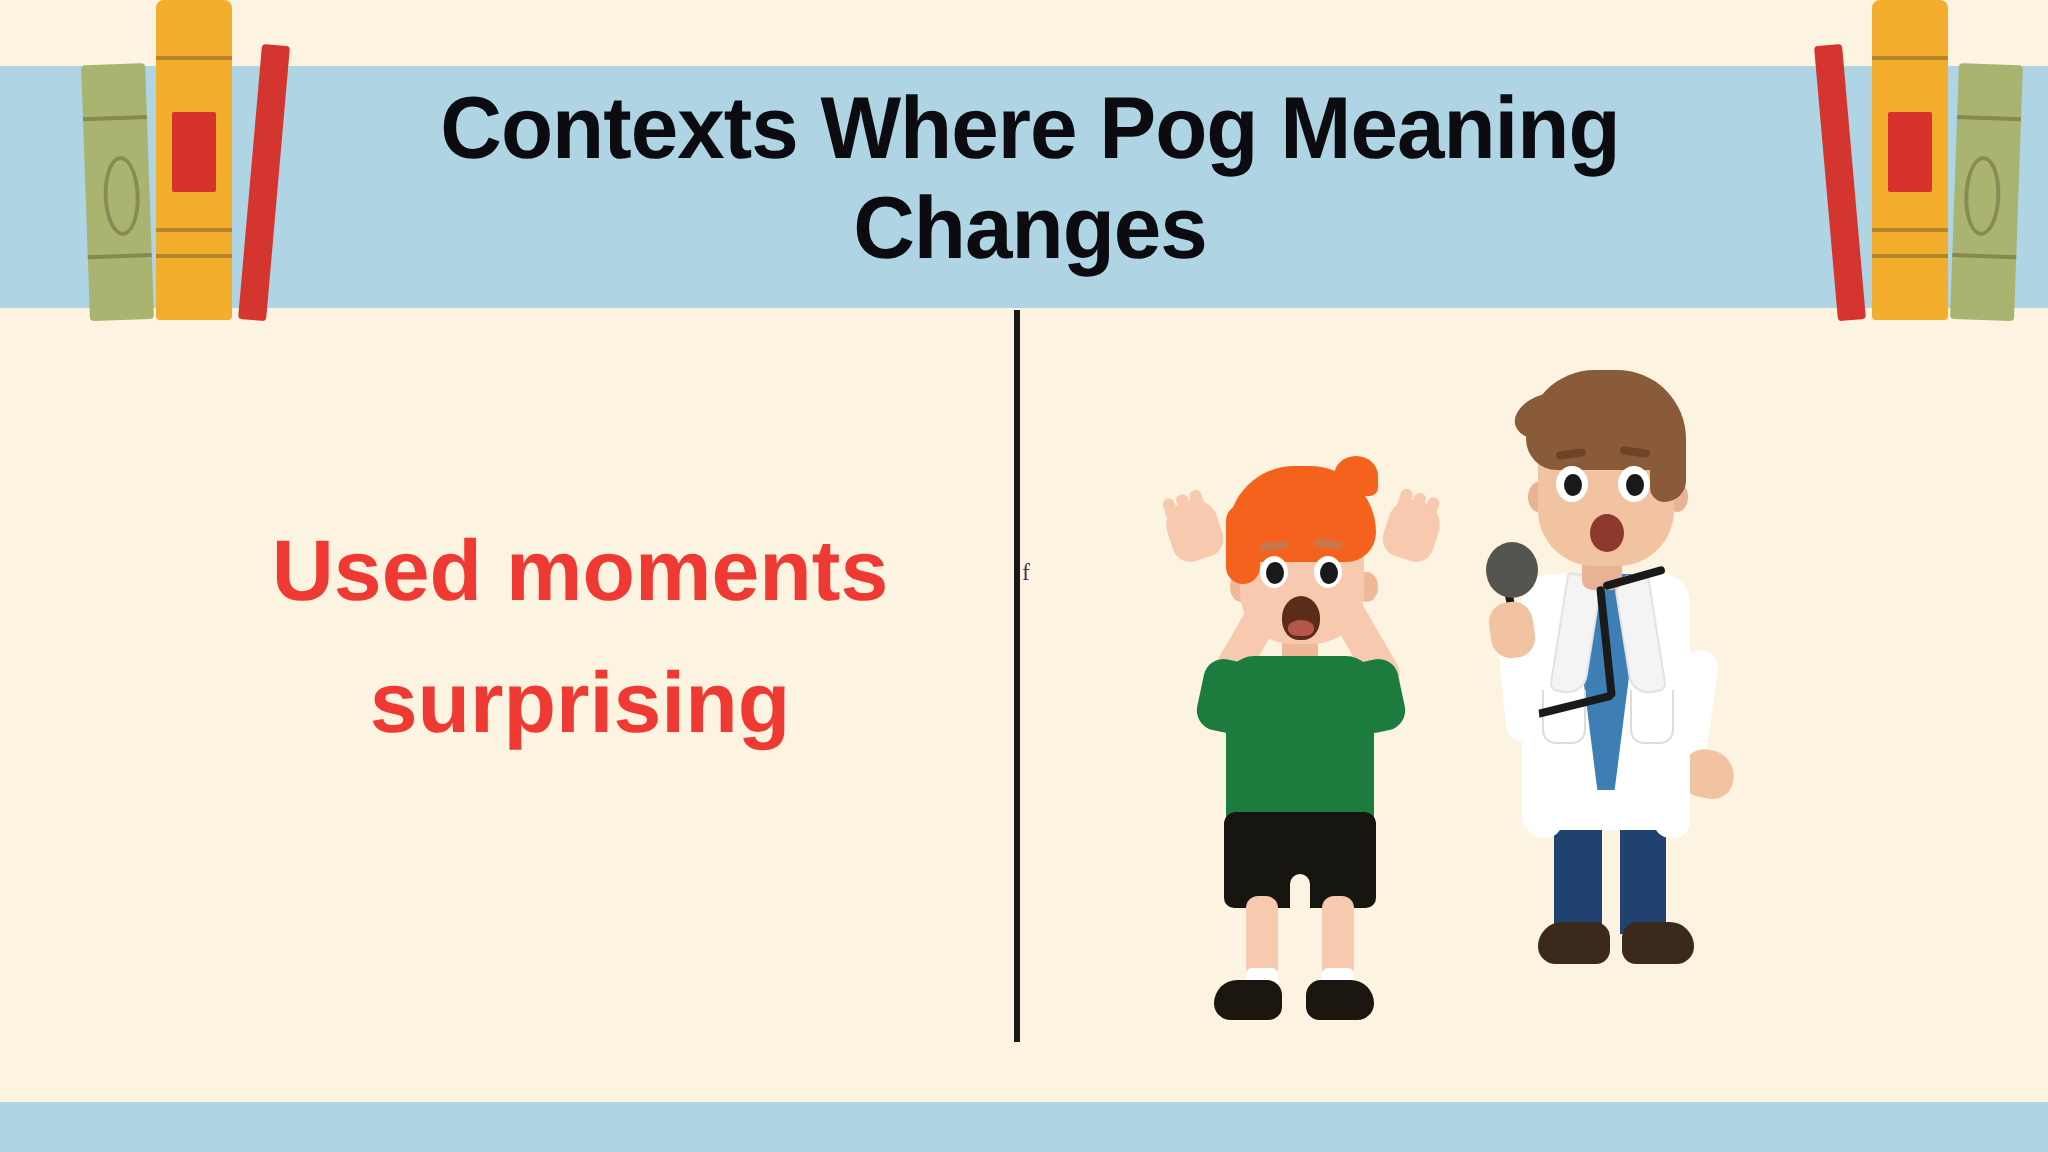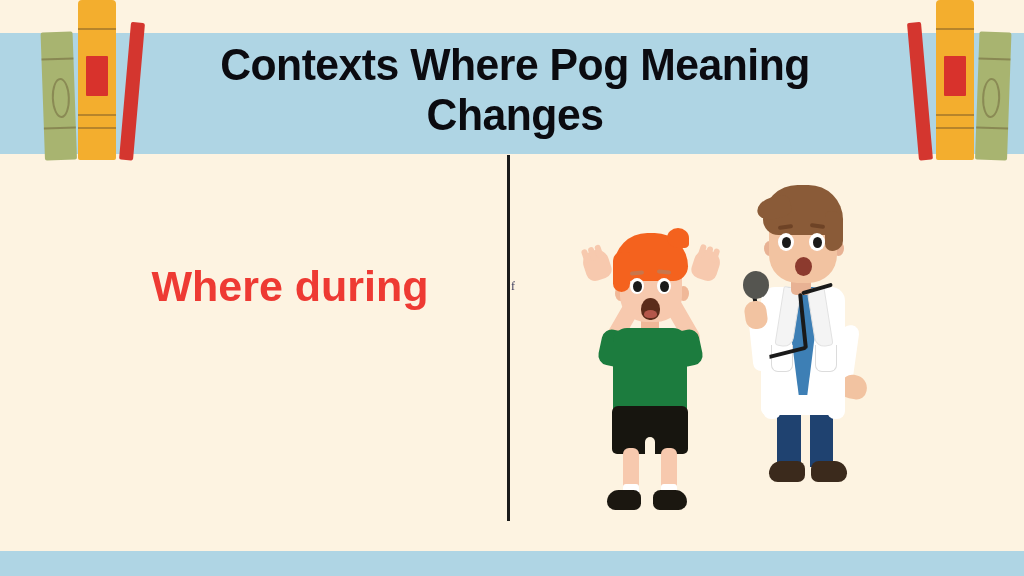--- a/index.html
+++ b/index.html
@@ -699,7 +699,7 @@
   <div class="stray-glyph">f</div>
 
   <div class="body-text">
-    <div>Where during</div>
+    <div>Used moments</div>
   </div>
 
   <div class="art">

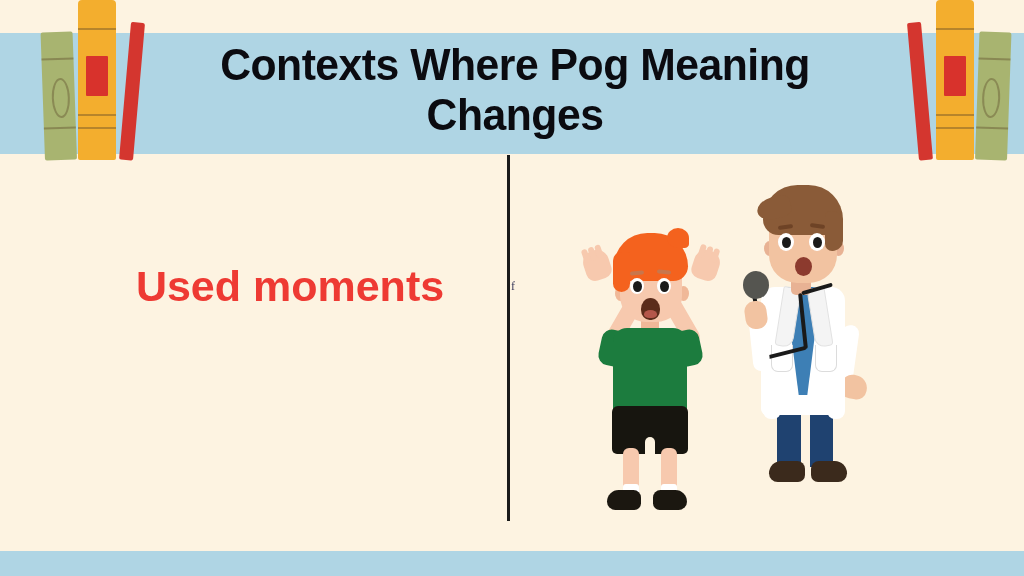--- a/index.html
+++ b/index.html
@@ -700,6 +700,7 @@
 
   <div class="body-text">
     <div>Used moments</div>
+    <div>surprising</div>
   </div>
 
   <div class="art">

